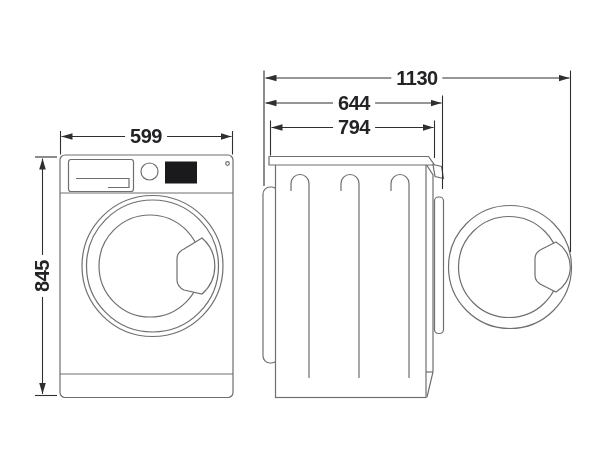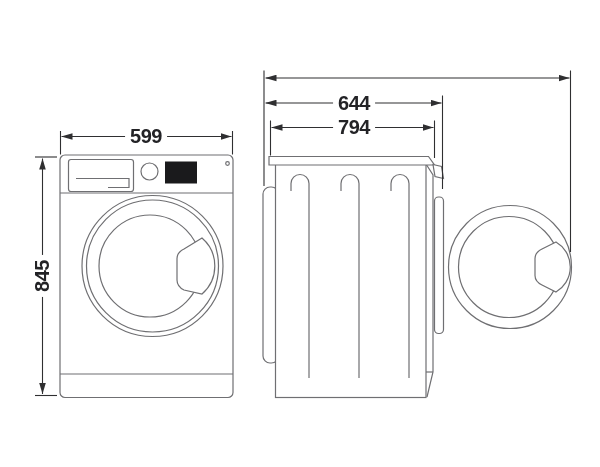--- a/index.html
+++ b/index.html
@@ -110,6 +110,7 @@
 
   <div class="dim-label" style="left:146px; top:136px;">599</div>
   <div class="dim-label vertical" style="left:42px; top:276px;">845</div>
+  <div class="dim-label" style="left:417px; top:78px;">1130</div>
   <div class="dim-label" style="left:354px; top:103px;">644</div>
   <div class="dim-label" style="left:354px; top:127px;">794</div>
 </div>

